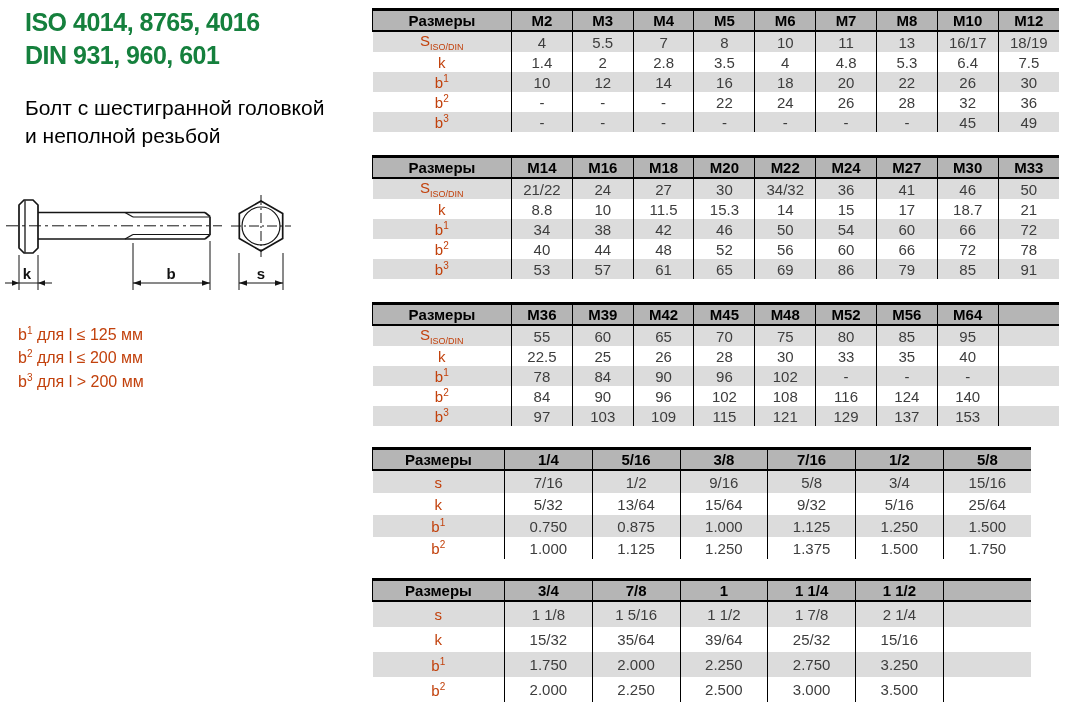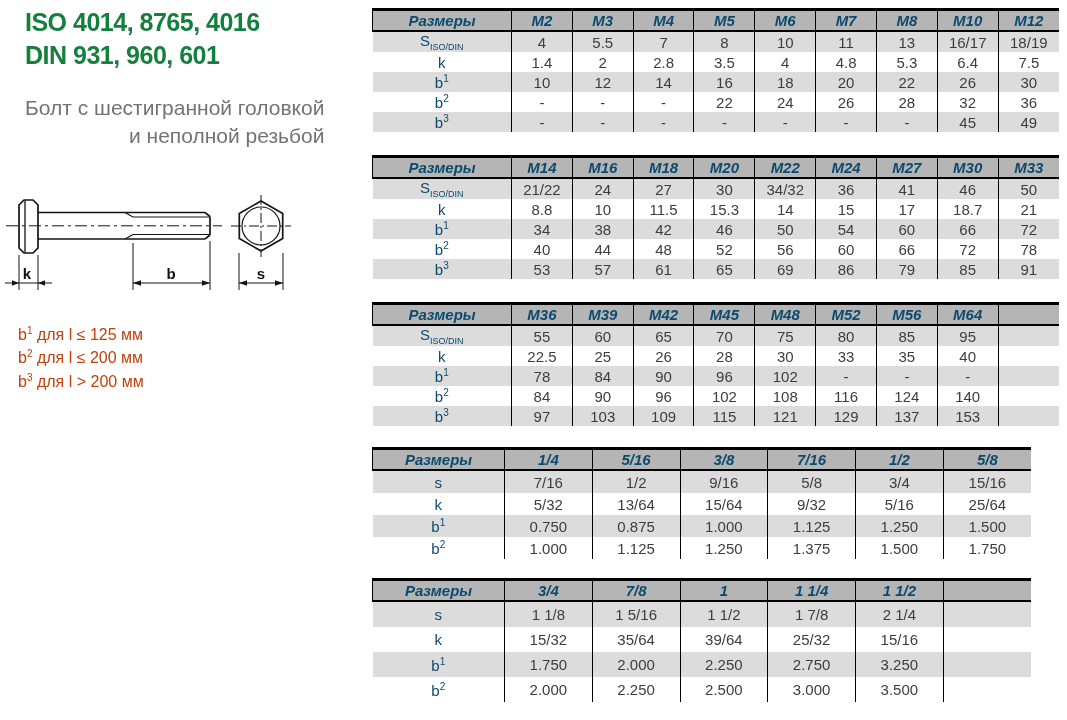--- a/index.html
+++ b/index.html
@@ -50,7 +50,7 @@
     background:var(--header-bg);
     border-top:3px solid var(--border-col);
     border-bottom:2.5px solid var(--border-col);
-    font-weight:bold; color:#0c4a6e; height:19px;font-style:italic;
+    font-weight:bold; color:#000000; height:19px;
   }
   .tbl thead th:first-child { border-left:1.5px solid var(--border-col); }
   .tbl th:not(:first-child), .tbl td:not(:first-child) {

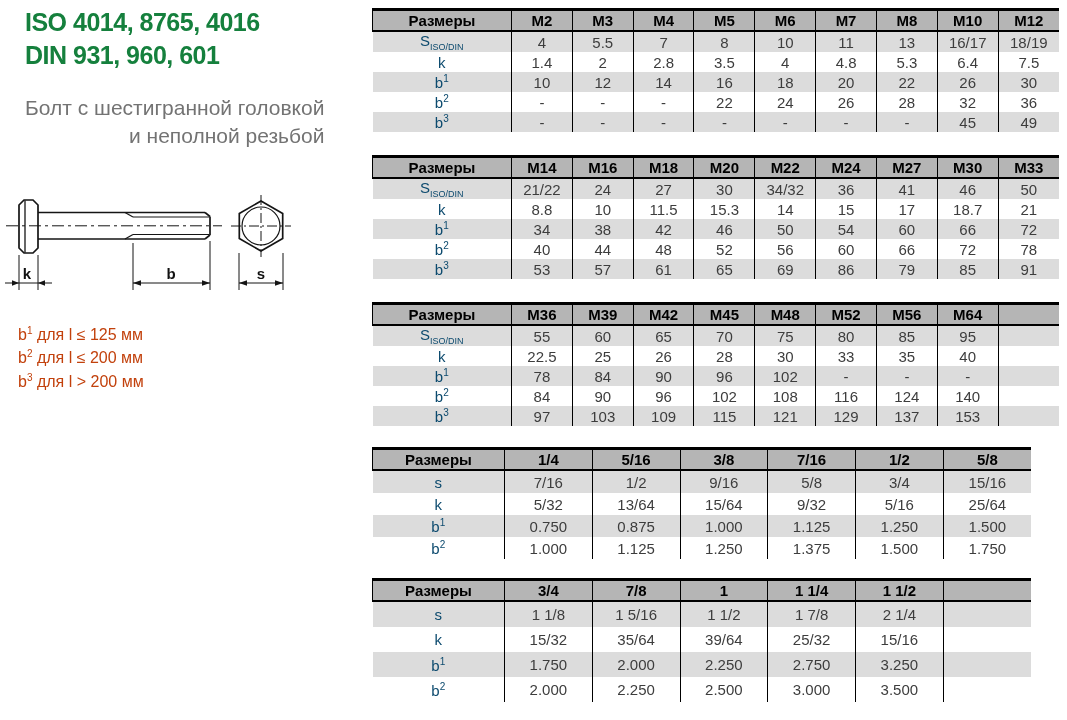--- a/index.html
+++ b/index.html
@@ -57,7 +57,7 @@
     border-left:1.5px solid var(--border-col);
   }
   .tbl tbody td { color:var(--value-col); }
-  .tbl tbody td.rowlab { color:#0c4a6e; }
+  .tbl tbody td.rowlab { color:#c2410c; }
   .tbl tbody tr.stripe td { background:var(--stripe-bg); }
   .rows20 tbody td { height:20px; }
   .rows22 tbody td { height:22px; }

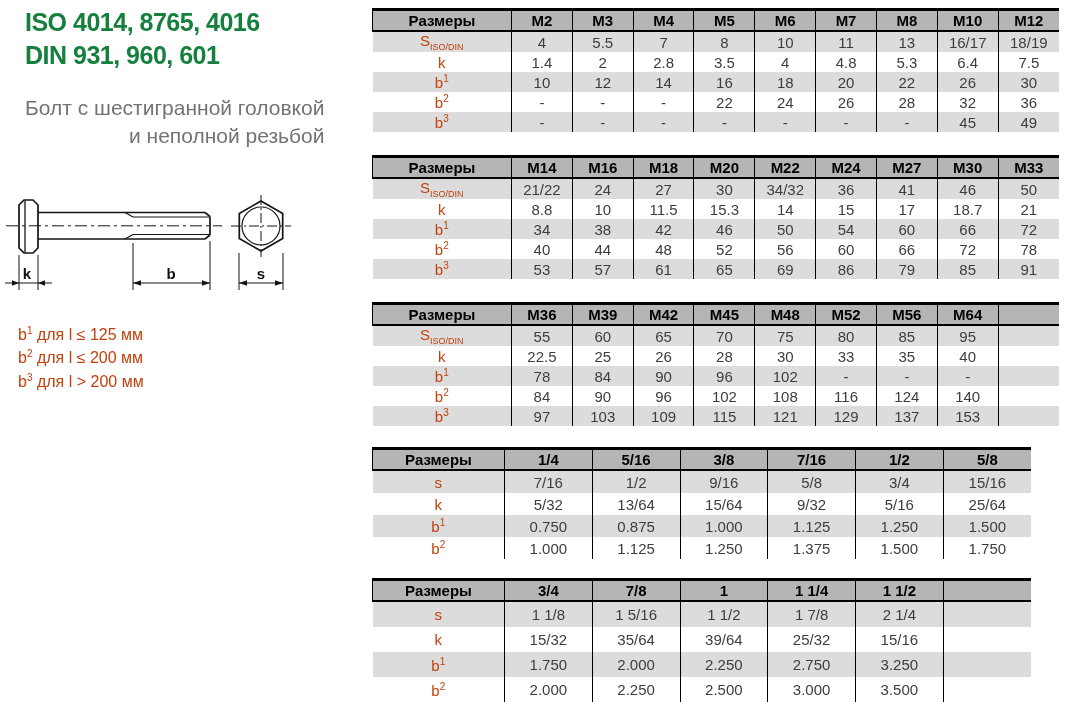--- a/index.html
+++ b/index.html
@@ -24,7 +24,7 @@
   }
   .subtitle {
     position:absolute; left:25px; top:94px;
-    font-size:21px; line-height:28px; color:#737373; white-space:nowrap;text-align:right;
+    font-size:21px; line-height:28px; color:#000000; white-space:nowrap;
   }
   .drawing { position:absolute; left:0; top:183px; }
   .drawing text { font:bold 15px "Liberation Sans", sans-serif; fill:#111; }

